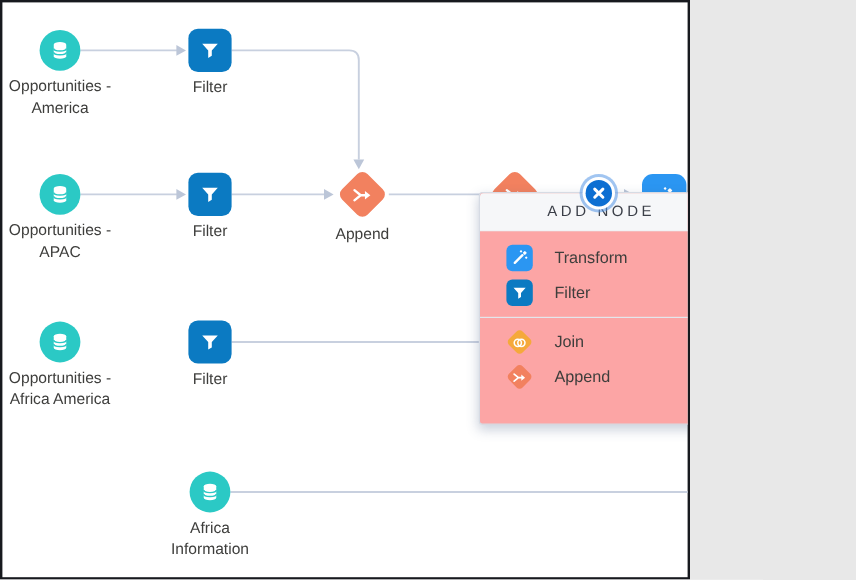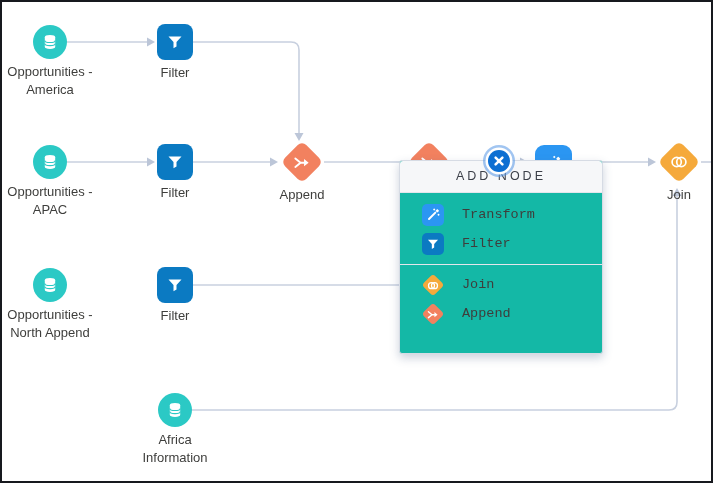--- a/index.html
+++ b/index.html
@@ -4,7 +4,7 @@
 <style>
   html,body{margin:0;padding:0;background:#e8e8e8;}
   .screen{
-    position:relative;width:713px;height:483px;box-sizing:border-box;
+    position:relative;width:575px;height:483px;box-sizing:border-box;
     background:#ffffff;border:2px solid #17191e;overflow:hidden;
     font-family:"Liberation Sans",sans-serif;
   }

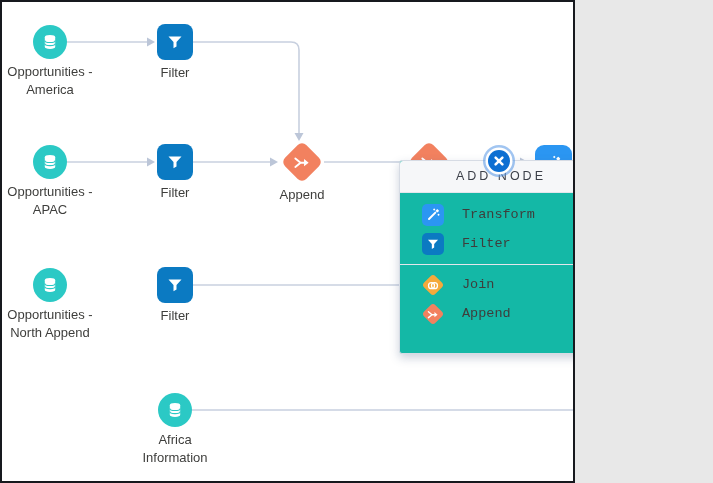--- a/index.html
+++ b/index.html
@@ -31,7 +31,7 @@
   
   .popup{
     position:absolute;left:397px;top:158px;width:204px;height:194px;z-index:10;
-    background:#14b8a6;border:1px solid #d6dbe4;border-radius:3px;box-sizing:border-box;
+    background:#fca5a5;border:1px solid #d6dbe4;border-radius:3px;box-sizing:border-box;
     box-shadow:0 4px 10px rgba(70,88,128,.28);
   }
   .popup-header{

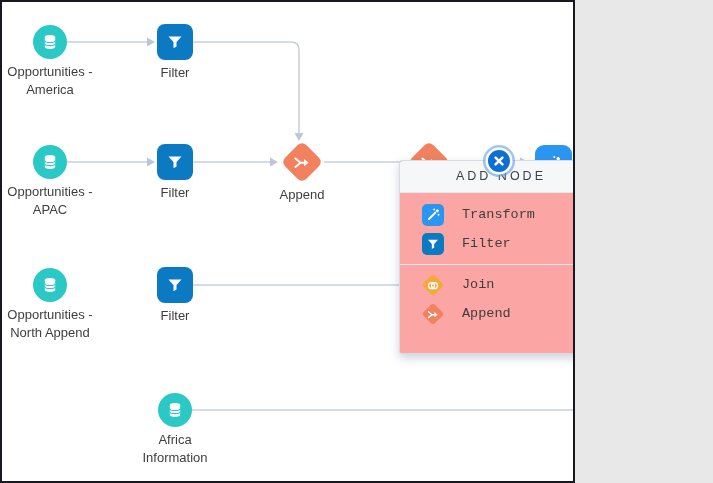--- a/index.html
+++ b/index.html
@@ -44,7 +44,7 @@
   .popup-item{
     height:29px;display:flex;align-items:center;gap:17px;padding-left:21px;cursor:pointer;
   }
-  .popup-item .pi-label{font-size:13.5px;color:#3e3e3c;font-family:Liberation Mono, monospace;}
+  .popup-item .pi-label{font-size:13.5px;color:#3e3e3c;}
   .pi-icon{width:24px;height:24px;display:flex;align-items:center;justify-content:center;flex:none;}
   .pi-square{width:22px;height:22px;border-radius:5px;display:flex;align-items:center;justify-content:center;}
   .pi-square.transform{background:#2b96f2;}

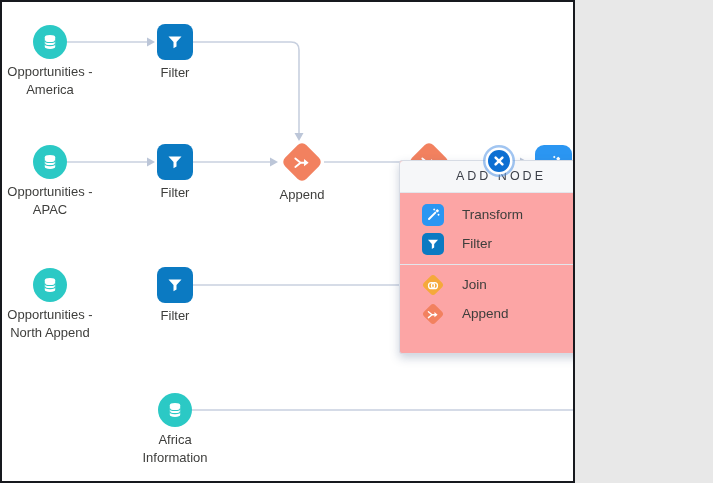--- a/index.html
+++ b/index.html
@@ -195,7 +195,7 @@
   </div>
   <div class="node-label" style="left:-27px;top:304px">
     <span>Opportunities -</span><br>
-    <span>North Append</span>
+    <span>Africa America</span>
   </div>
 
   <div class="node" style="left:155px;top:265px">

